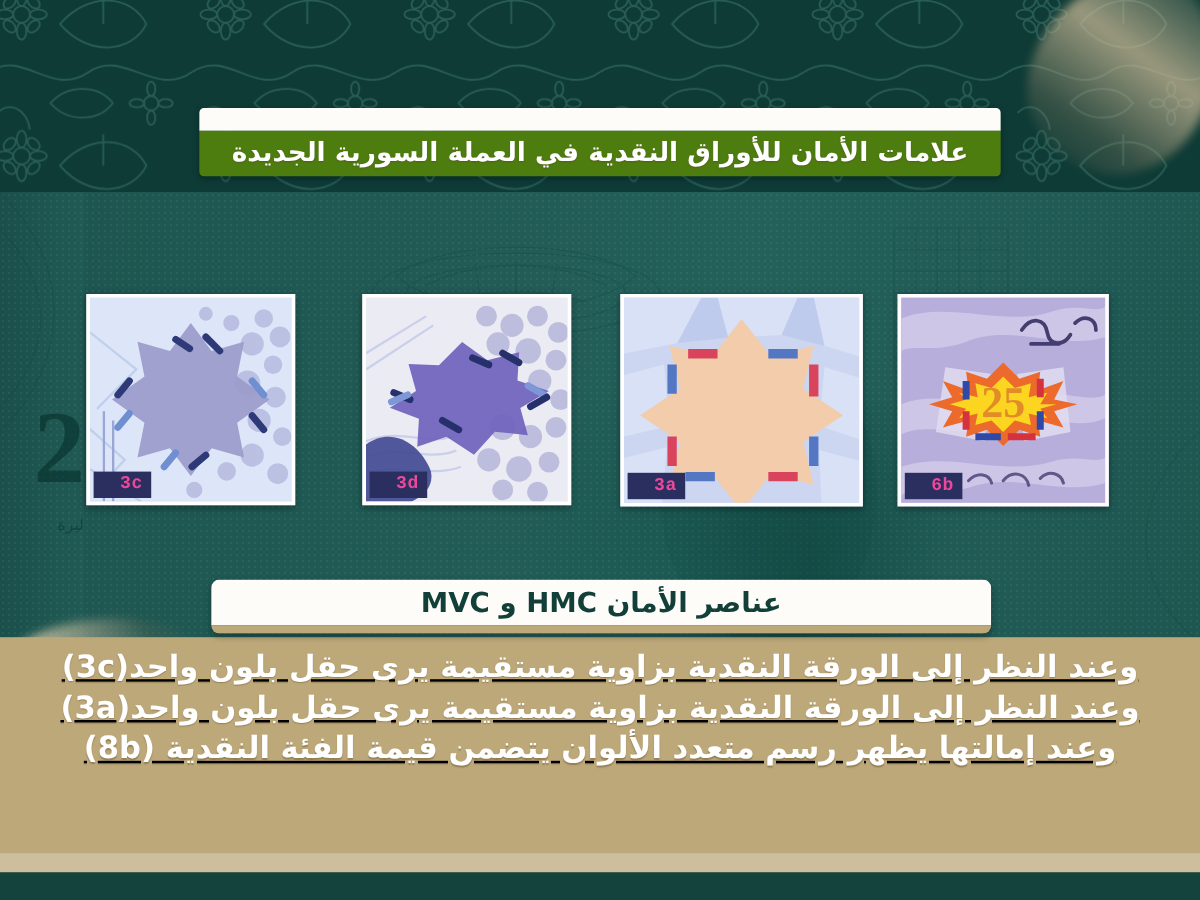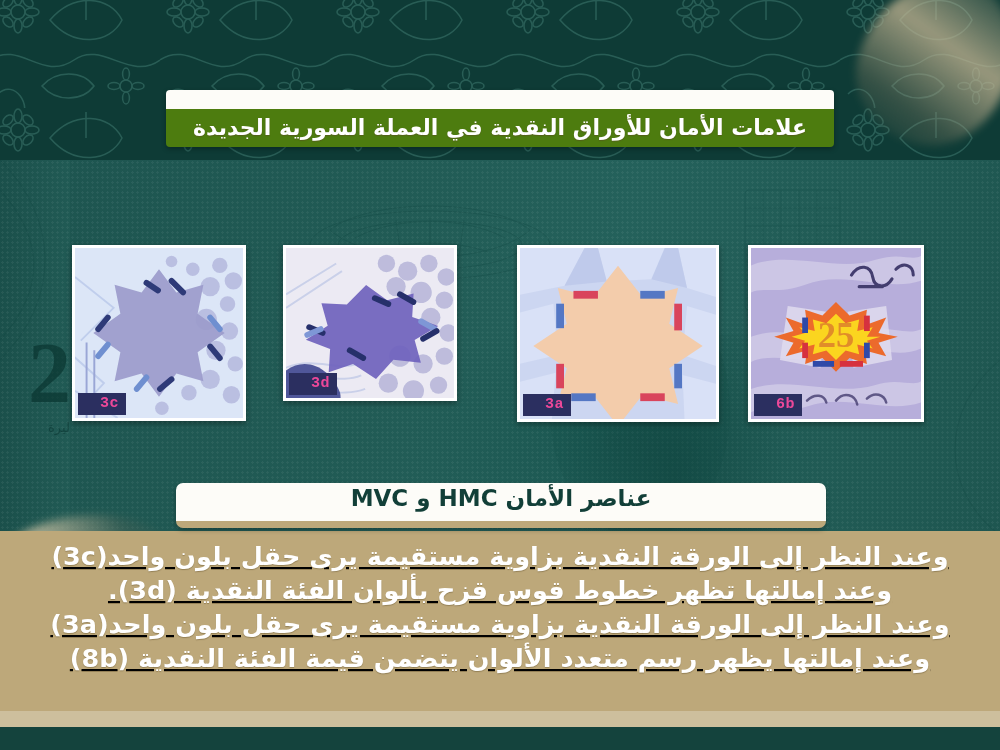--- a/index.html
+++ b/index.html
@@ -127,7 +127,7 @@
   .panel svg.star { position:absolute; inset:0; }
 
   #panel-3c { left:72px;  width:174px; height:176px; background:#dde6f7; }
-  #panel-3d { left:283px; width:174px; height:156px; background:#eceaf3;text-align:right; }
+  #panel-3d { left:302px; width:174px; height:176px; background:#eceaf3;text-align:right; }
   #panel-3a { left:517px; width:202px; height:177px; background:#cfd8f2; }
   #panel-3b { left:748px; width:176px; height:177px; background:#b9b0dc; }
 

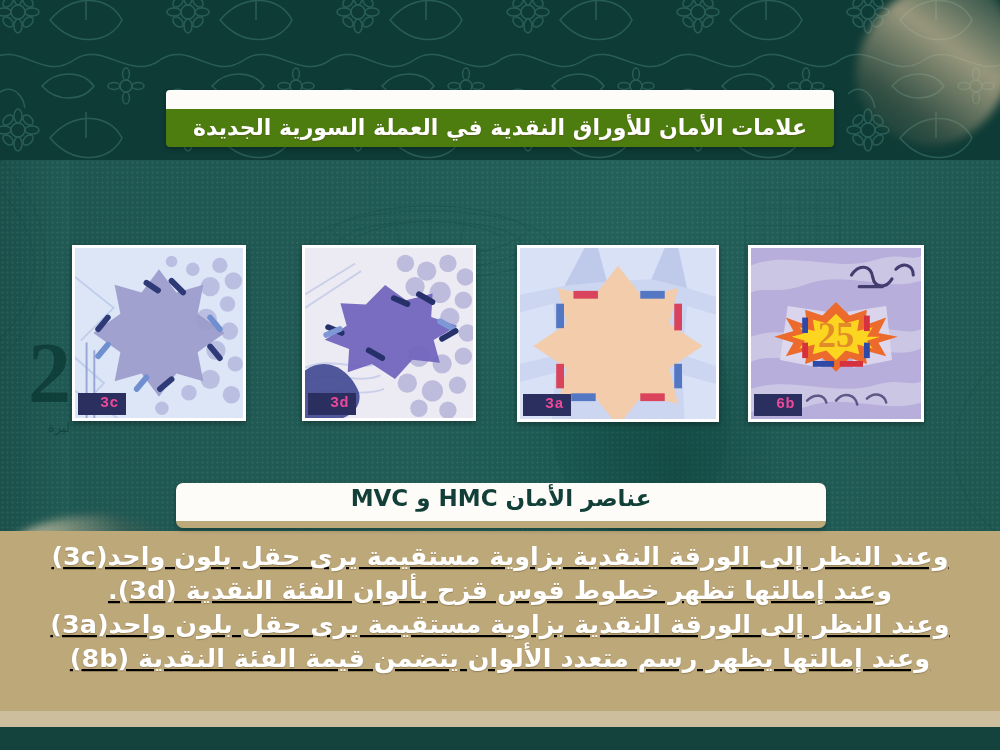--- a/index.html
+++ b/index.html
@@ -254,7 +254,7 @@
 
     <span class="note-num n1">25</span>
 
-    <span class="note-ar-sm" style="left:48px; top:260px;">ليرة</span>
+    <span class="note-ar-sm" style="left:48px; top:271px;">ليرة</span>
 
     <div class="quill q-left"></div>
   </div>

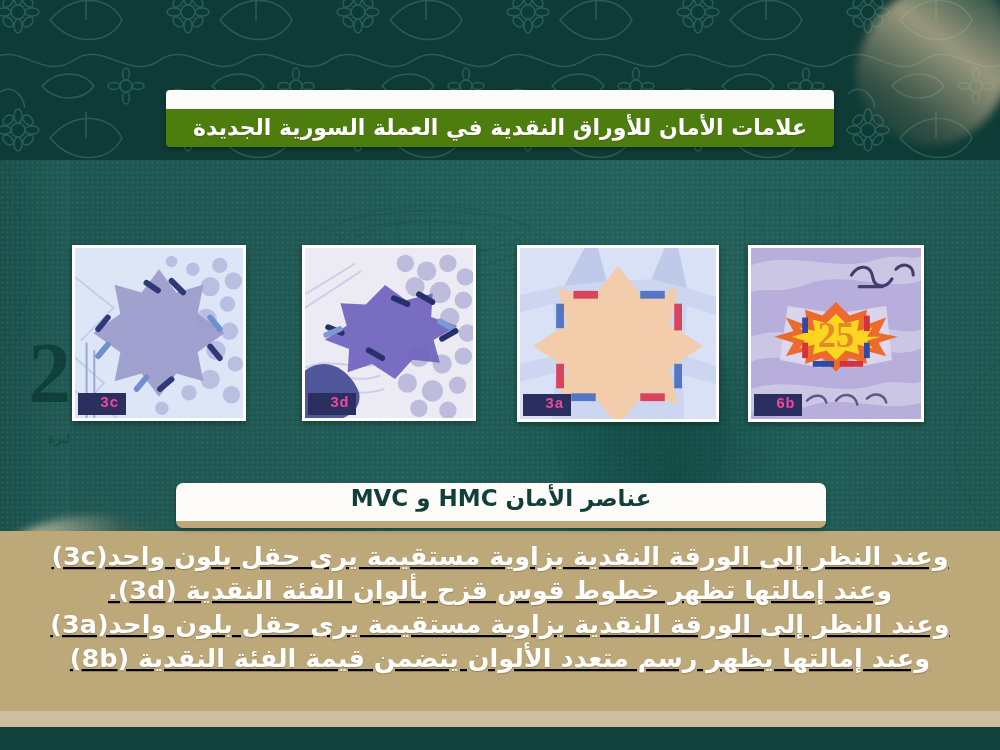--- a/index.html
+++ b/index.html
@@ -140,7 +140,7 @@
   }
   .sub-plate .body {
     background:#fdfcf8; min-height:38px;
-    display:flex; align-items:flex-start; justify-content:center;
+    display:flex; align-items:flex-end; justify-content:center;
   }
   .sub-text {
     direction:rtl;

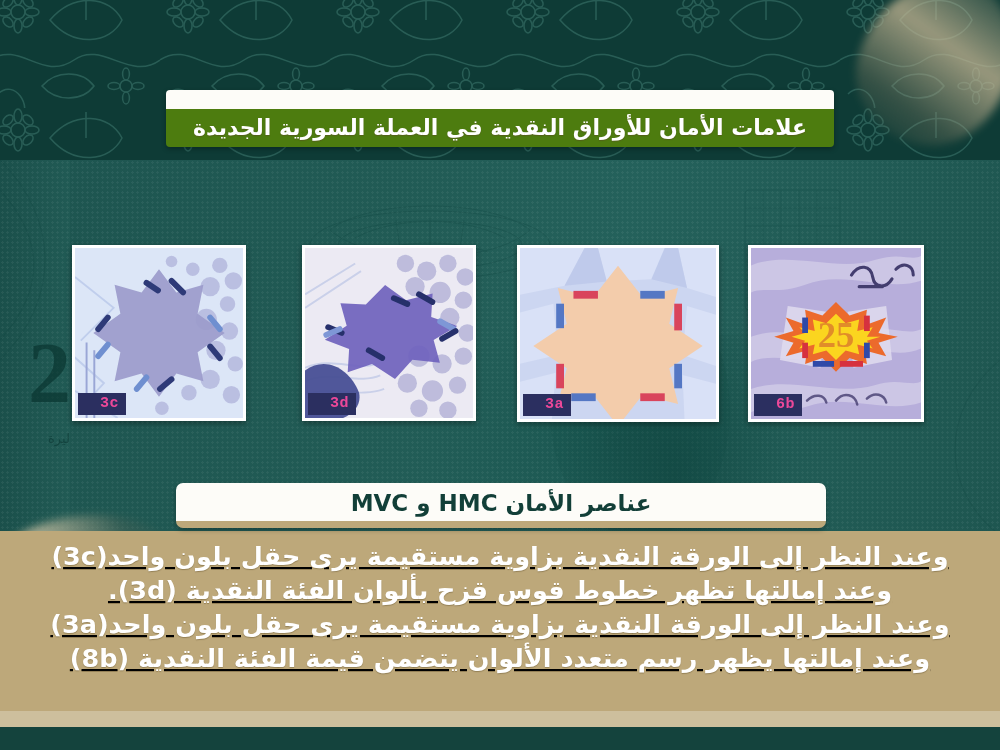--- a/index.html
+++ b/index.html
@@ -444,7 +444,6 @@
 
   <div class="textblock">
     <div class="bodyline">وعند النظر إلى  الورقة النقدية بزاوية مستقيمة يرى حقل بلون واحد(3c)</div>
-    <div class="bodyline">وعند إمالتها تظهر خطوط قوس قزح بألوان الفئة النقدية (3d).</div>
     <div class="bodyline">وعند النظر إلى  الورقة النقدية بزاوية مستقيمة يرى حقل بلون واحد(3a)</div>
     <div class="bodyline">وعند إمالتها يظهر رسم متعدد الألوان يتضمن قيمة الفئة النقدية (8b)</div>
     <div class="strip"></div>

